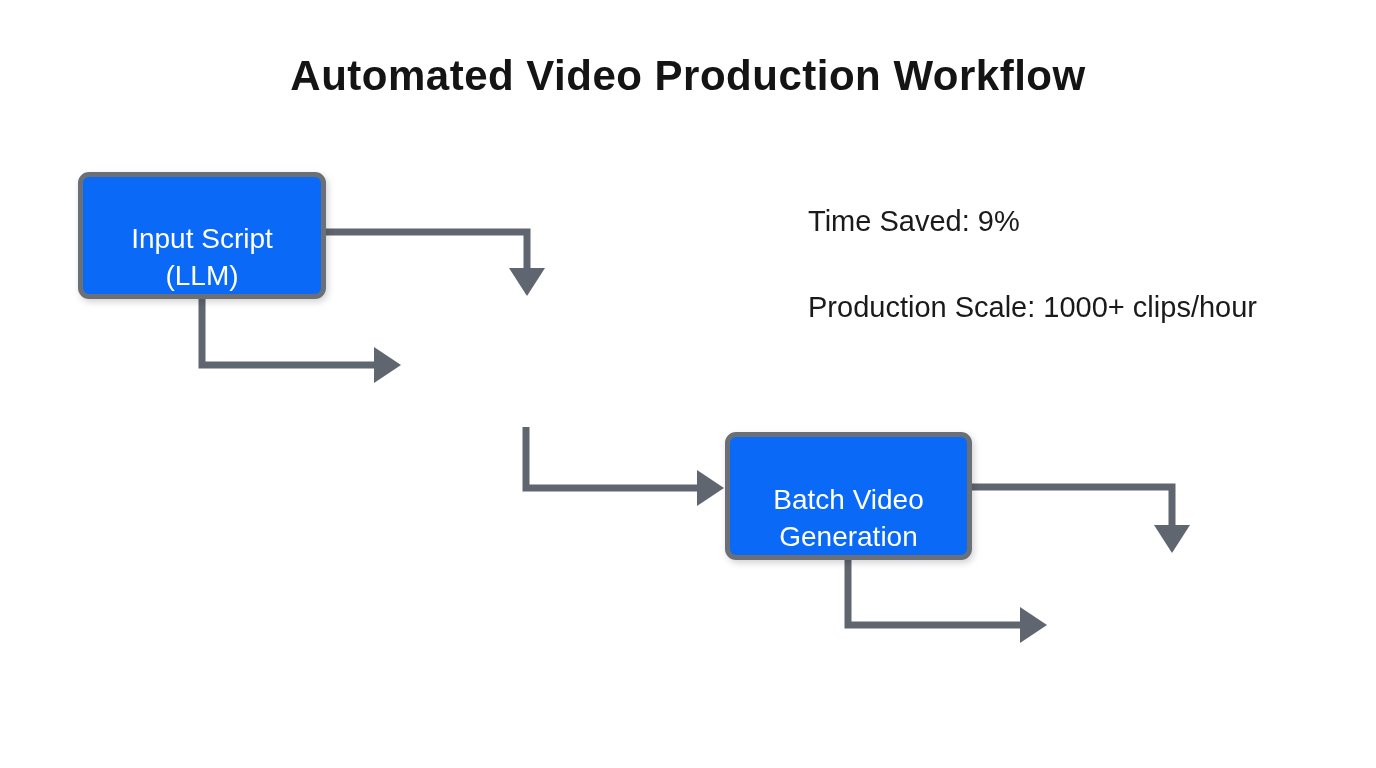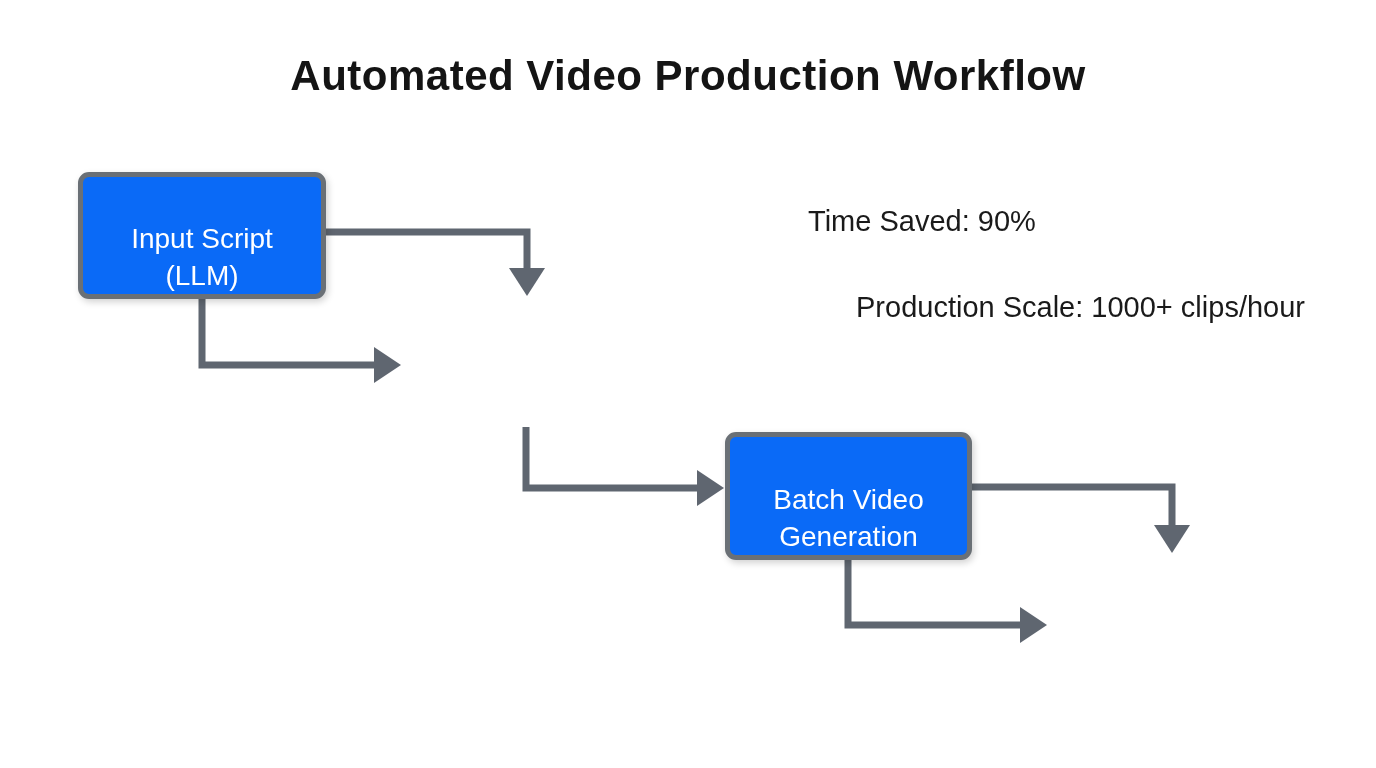--- a/index.html
+++ b/index.html
@@ -111,7 +111,7 @@
   </div>
 
 
-  <div class="annotation annotation-1">Time Saved: 90%</div>
+  <div class="annotation annotation-1">Time Saved: 9%</div>
 
   <div class="annotation annotation-2">Production Scale: 1000+ clips/hour</div>
 

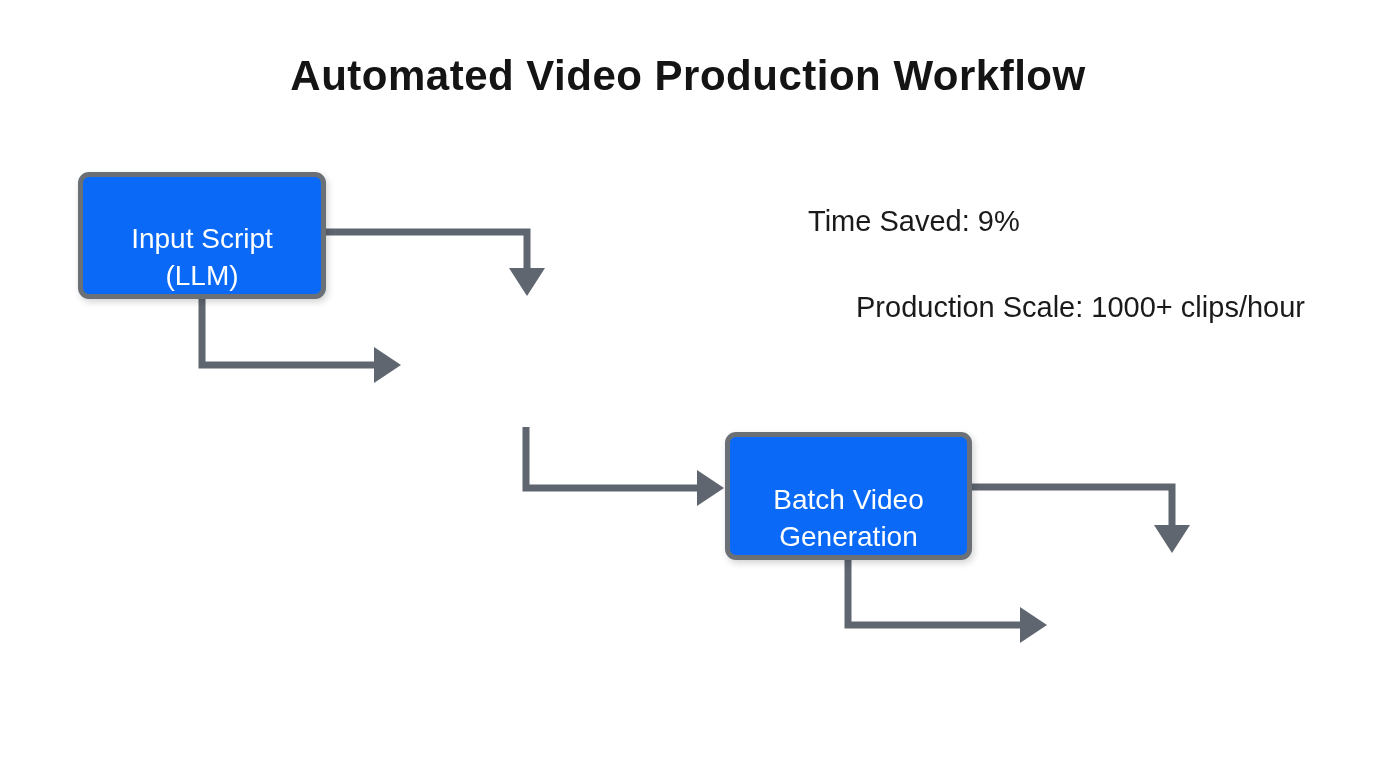--- a/index.html
+++ b/index.html
@@ -74,7 +74,7 @@
     white-space: nowrap;
   }
   .annotation-1 { top: 205px; }
-  .annotation-2 { top: 291px; margin-left: 48px; }
+  .annotation-2 { top: 291px; }
 </style>
 </head>
 <body>

